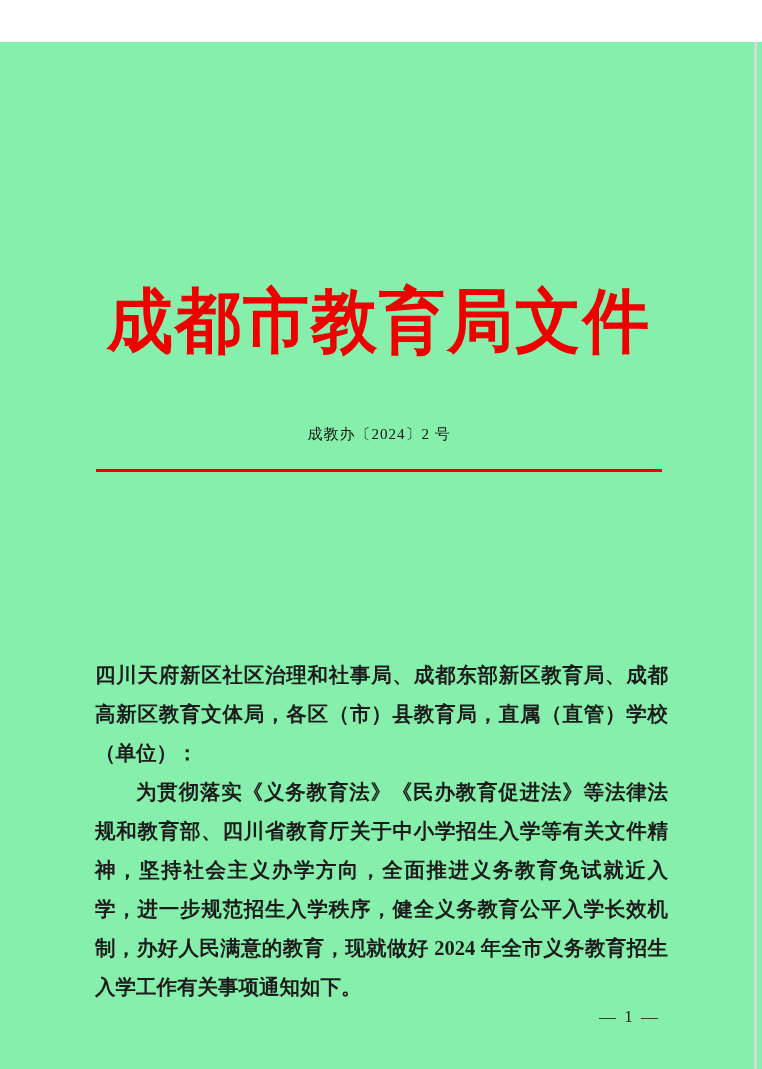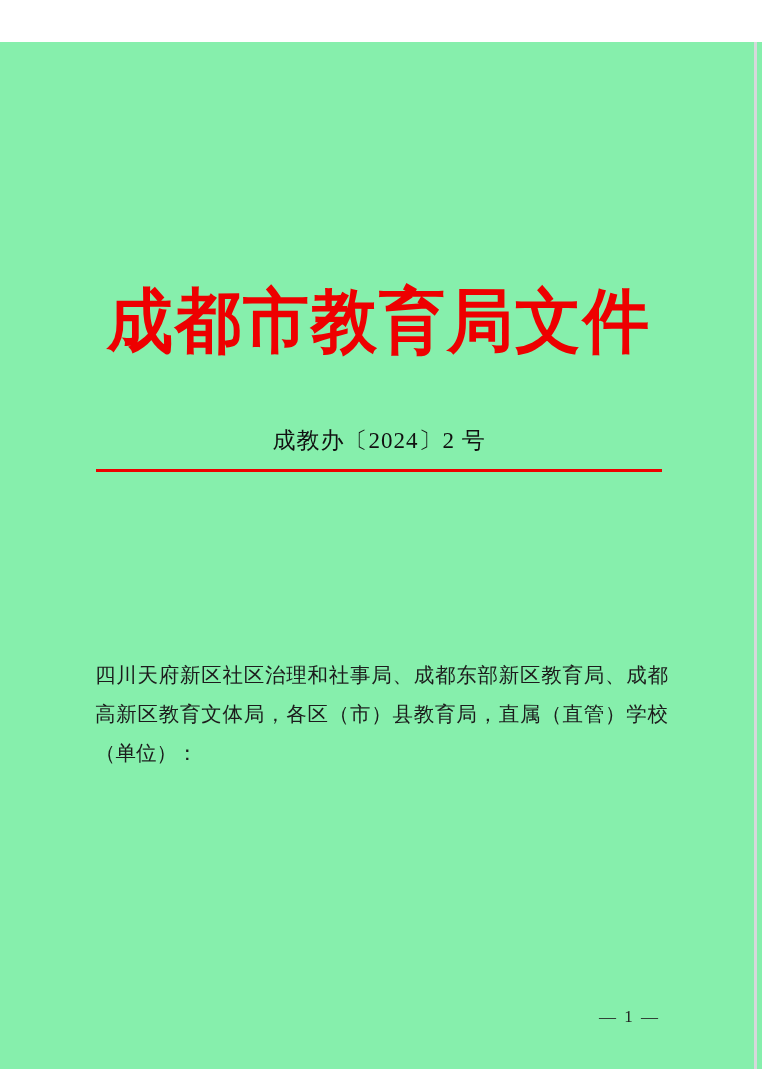--- a/index.html
+++ b/index.html
@@ -60,7 +60,7 @@
     left: 0;
     width: 758px;
     text-align: center;
-    font-size: 23px;
+    font-size: 15px;
     letter-spacing: 1px;
     color: #111;
   }

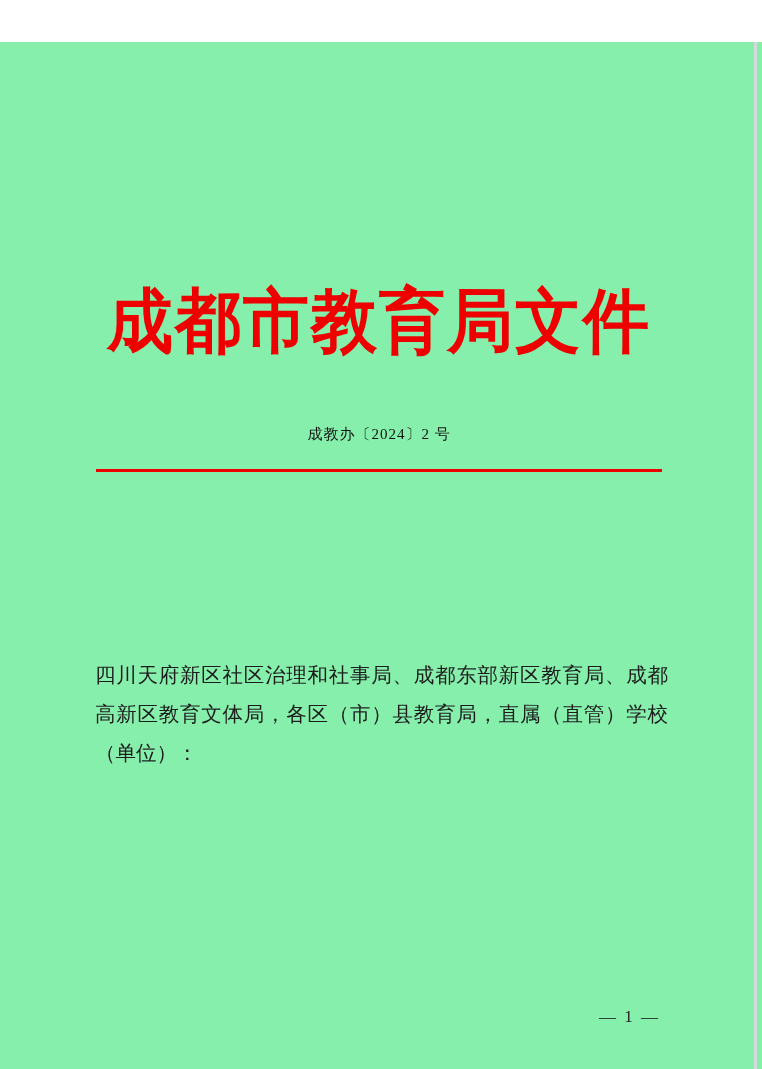--- a/index.html
+++ b/index.html
@@ -96,7 +96,7 @@
     word-break: break-all;
     color: #1c1c1c;
   }
-  .doc-body p { margin: 0; }
+  .doc-body p { margin: 0; font-weight: bold; }
   .doc-body .para { text-indent: 2em; }
   .page-number {
     position: absolute;

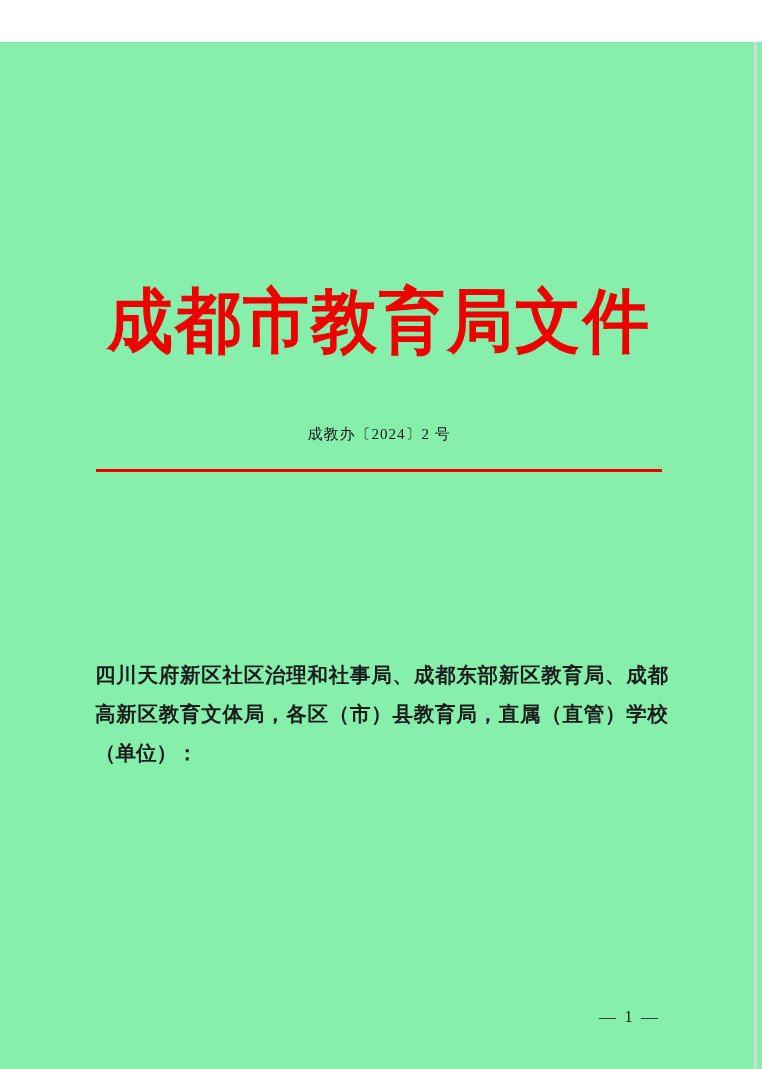--- a/index.html
+++ b/index.html
@@ -125,6 +125,7 @@
 
   <div class="doc-body">
     <p class="recipients">四川天府新区社区治理和社事局、成都东部新区教育局、成都高新区教育文体局，各区（市）县教育局，直属（直管）学校（单位）：</p>
+    <p class="para">为贯彻落实《义务教育法》《民办教育促进法》等法律法规和教育部、四川省教育厅关于中小学招生入学等有关文件精神，坚持社会主义办学方向，全面推进义务教育免试就近入学，进一步规范招生入学秩序，健全义务教育公平入学长效机制，办好人民满意的教育，现就做好 2024 年全市义务教育招生入学工作有关事项通知如下。</p>
   </div>
 
   <div class="page-number">— 1 —</div>

